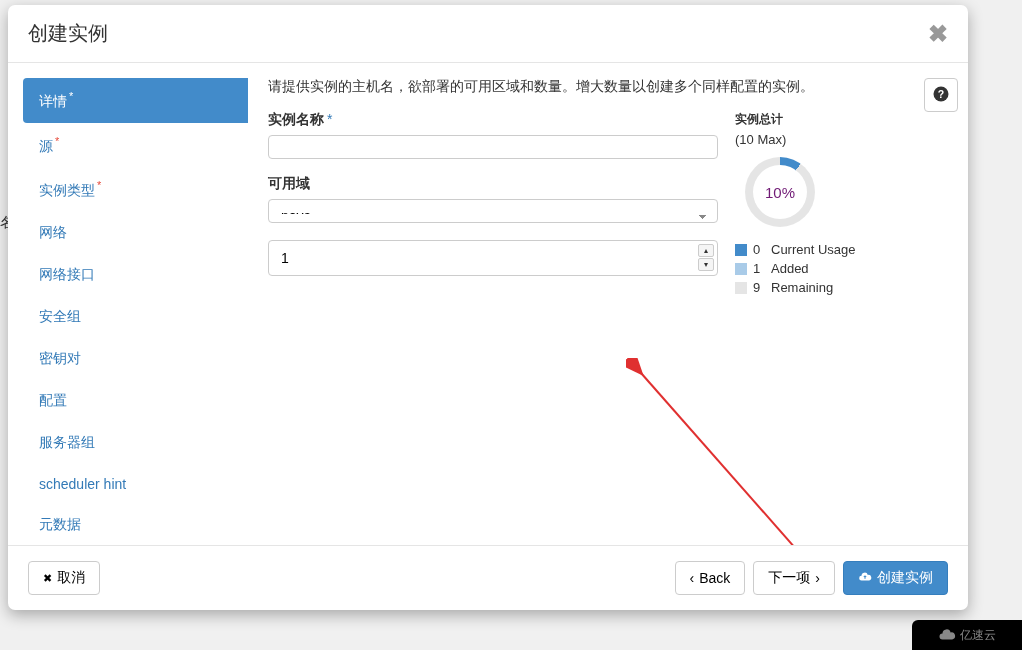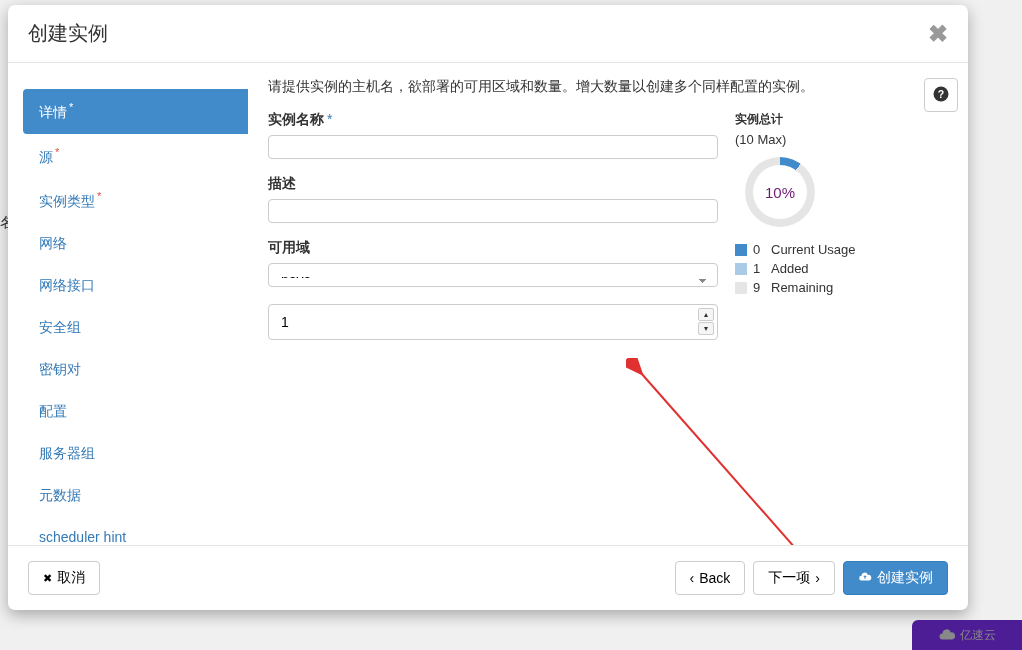--- a/index.html
+++ b/index.html
@@ -76,7 +76,6 @@
     .sidebar-item.active {
       background: #428bca;
       color: #fff;
-      margin-top: 11px;
     }
     .sidebar-item .required {
       color: #e74c3c;

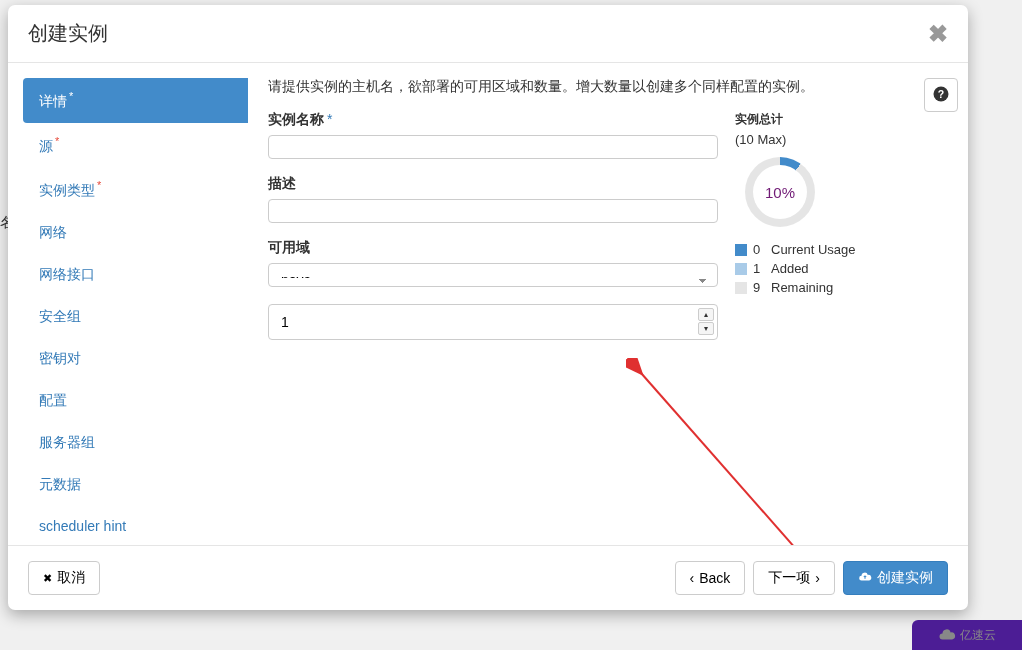--- a/index.html
+++ b/index.html
@@ -369,10 +369,6 @@
             <input type="text" class="form-control" value="" style="">
           </div>
 
-          <div class="form-group">
-            <label class="form-label">描述</label>
-            <input type="text" class="form-control" value="" style="">
-          </div>
 
           <div class="form-group">
             <label class="form-label">可用域</label>

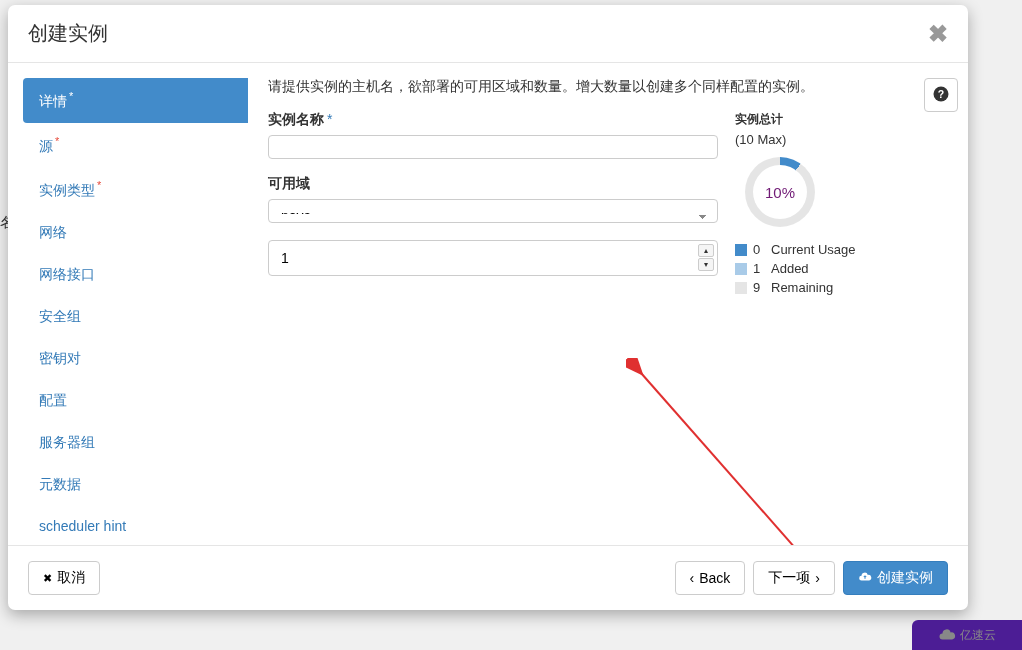--- a/index.html
+++ b/index.html
@@ -341,10 +341,10 @@
         <span>服务器组</span>
       </div>
       <div class="sidebar-item">
+        <span>scheduler hint</span>
+      </div>
+      <div class="sidebar-item">
         <span>元数据</span>
-      </div>
-      <div class="sidebar-item">
-        <span>scheduler hint</span>
       </div>
     </div>
 

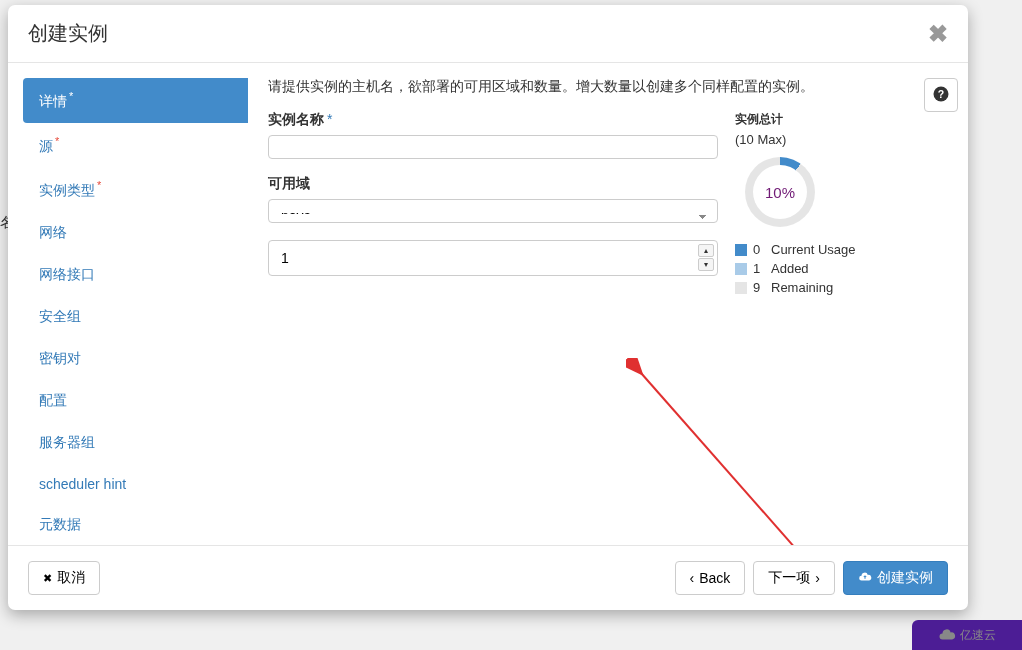--- a/index.html
+++ b/index.html
@@ -282,7 +282,7 @@
       right: 0;
       width: 110px;
       height: 30px;
-      background: #4c1d95;
+      background: #000000;
       border-top-left-radius: 6px;
       display: flex;
       align-items: center;

